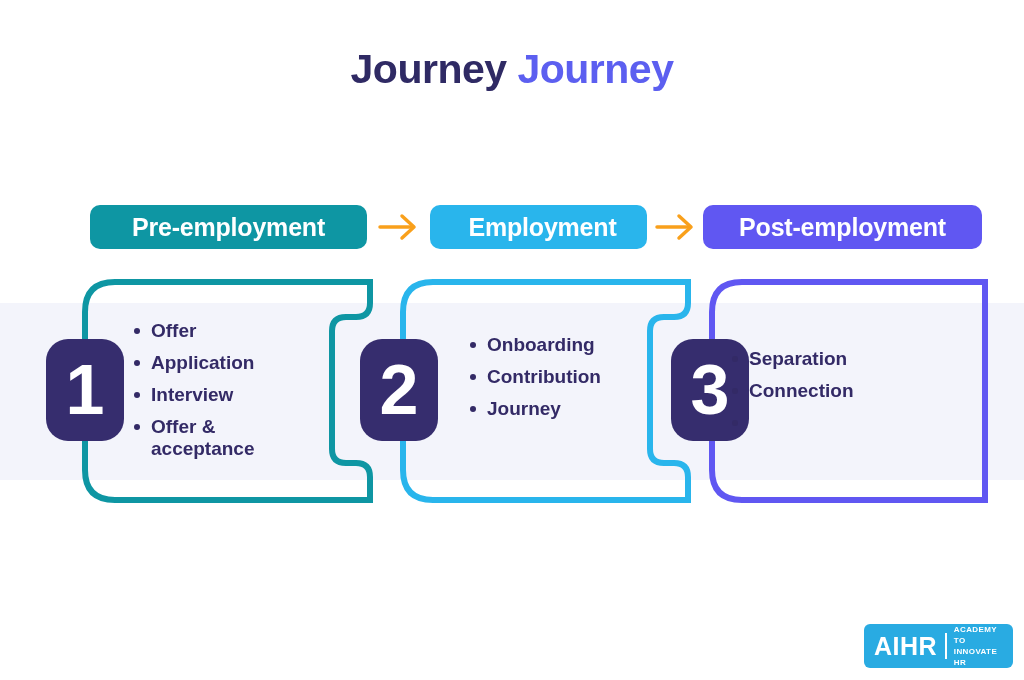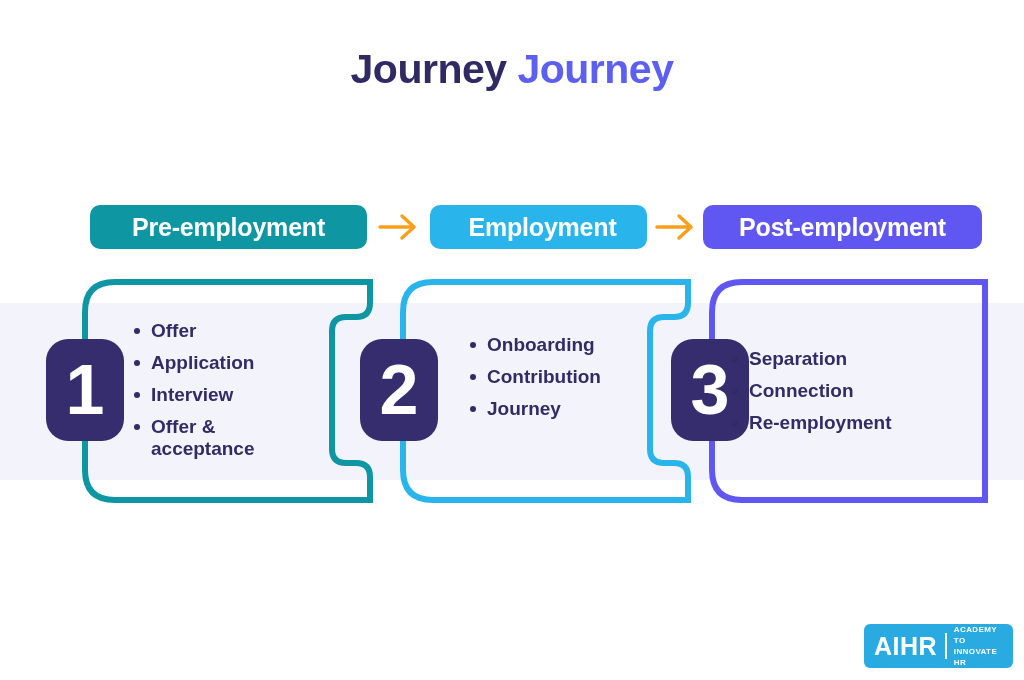--- a/index.html
+++ b/index.html
@@ -139,7 +139,6 @@
       </li>
     <li>
         <span class="dot"></span>
-        <span>Re-employment</span>
       </li>
   </ul>
 

